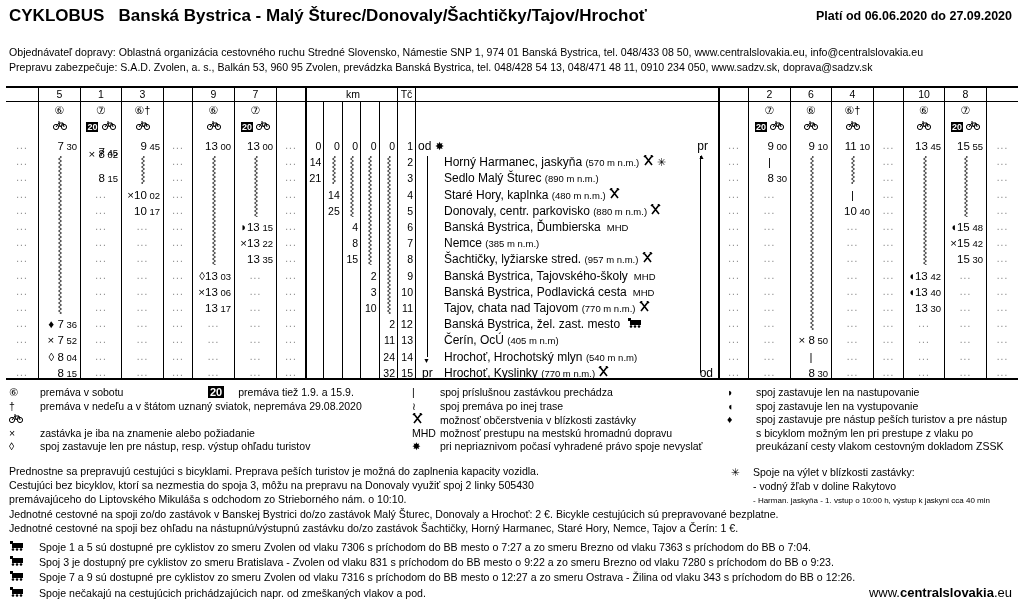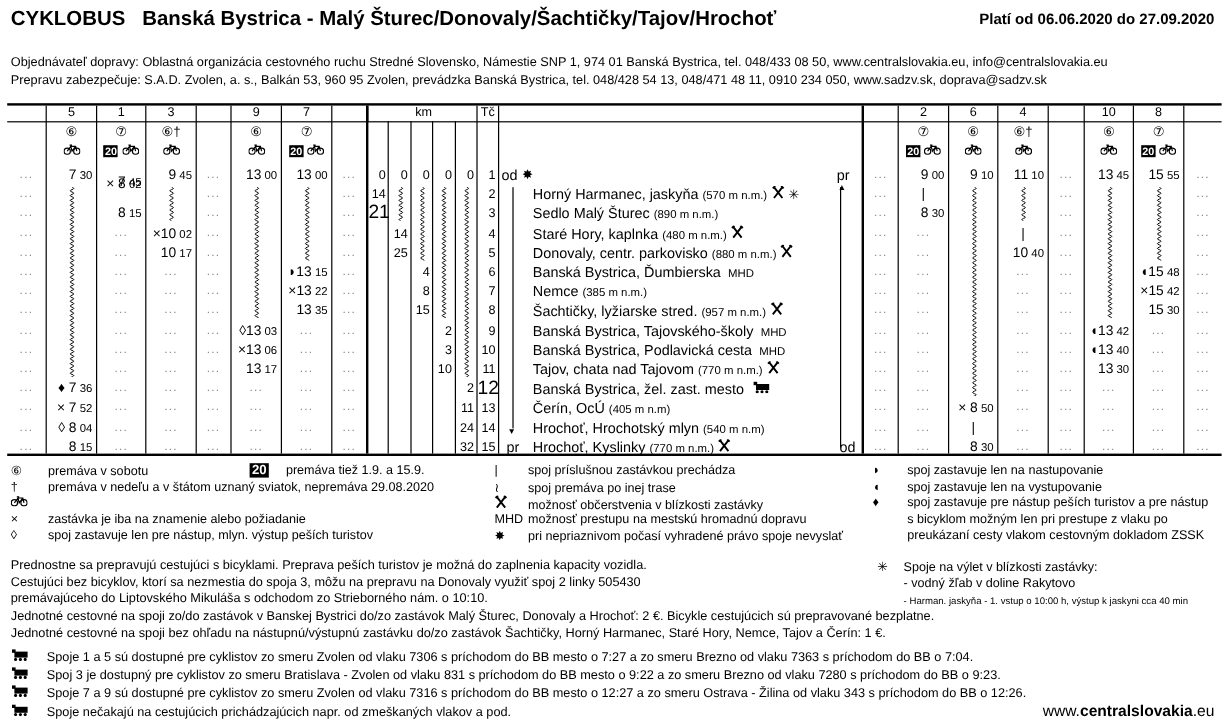--- a/index.html
+++ b/index.html
@@ -204,7 +204,7 @@
     <div class="col" style="left: 299px; width: 18.4px; border-left: 2px solid rgb(0, 0, 0);">
       <div class="cell" style="right: 2px; top: 50px; font-size: 10.5px;">0</div>
       <div class="cell" style="right: 2px; top: 66.2px; font-size: 10.5px;">14</div>
-      <div class="cell" style="right: 2px; top: 82.4px; font-size: 16px;">21</div>
+      <div class="cell" style="right: 2px; top: 82.4px; font-size: 11px;">21</div>
     </div>
     <div class="col" style="left: 317.4px; width: 18.4px; top: 13px;">
       <div class="cell" style="right: 2px; top: 37px; font-size: 10.5px;">0</div>

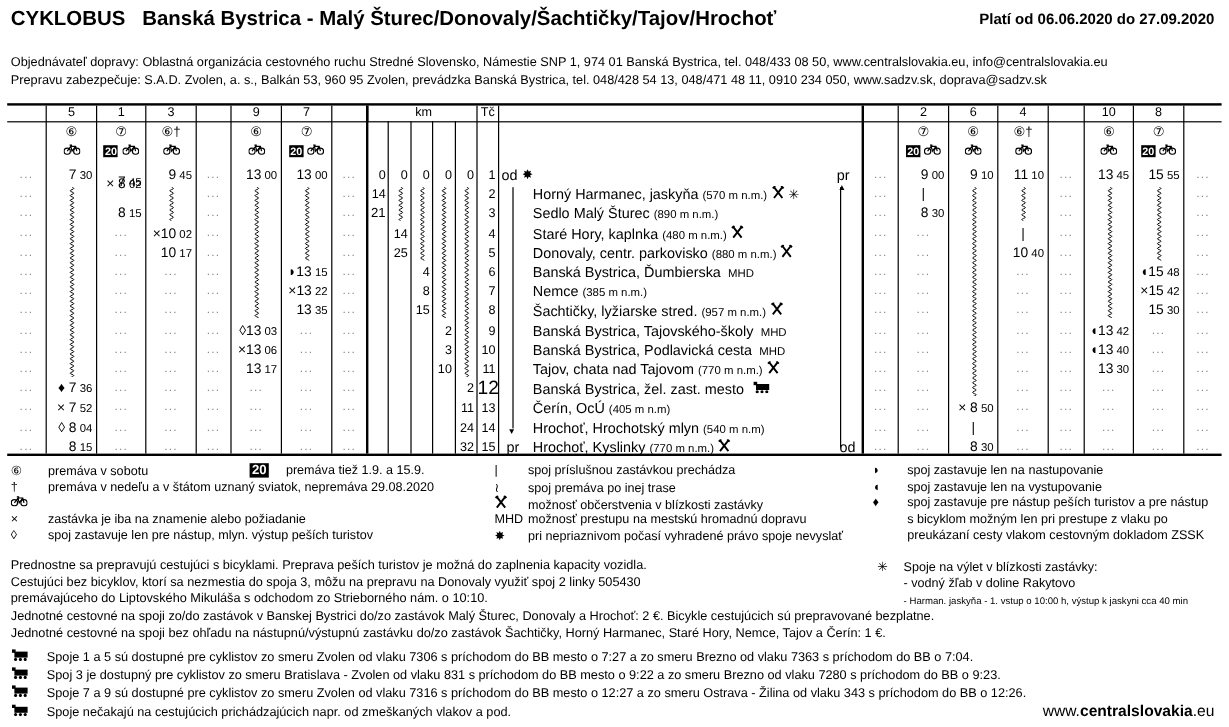--- a/index.html
+++ b/index.html
@@ -255,7 +255,7 @@
       <div class="cell" style="right: 2px; top: 179.6px; font-size: 10.5px;">9</div>
       <div class="cell" style="right: 2px; top: 195.8px; font-size: 10.5px;">10</div>
       <div class="cell" style="right: 2px; top: 212px; font-size: 10.5px;">11</div>
-      <div class="cell" style="right: 2px; top: 228.2px; font-size: 16px;">12</div>
+      <div class="cell" style="right: 2px; top: 228.2px; font-size: 11px;">12</div>
       <div class="cell" style="right: 2px; top: 244.4px; font-size: 10.5px;">13</div>
       <div class="cell" style="right: 2px; top: 260.6px; font-size: 10.5px;">14</div>
       <div class="cell" style="right: 2px; top: 276.8px; font-size: 10.5px;">15</div>

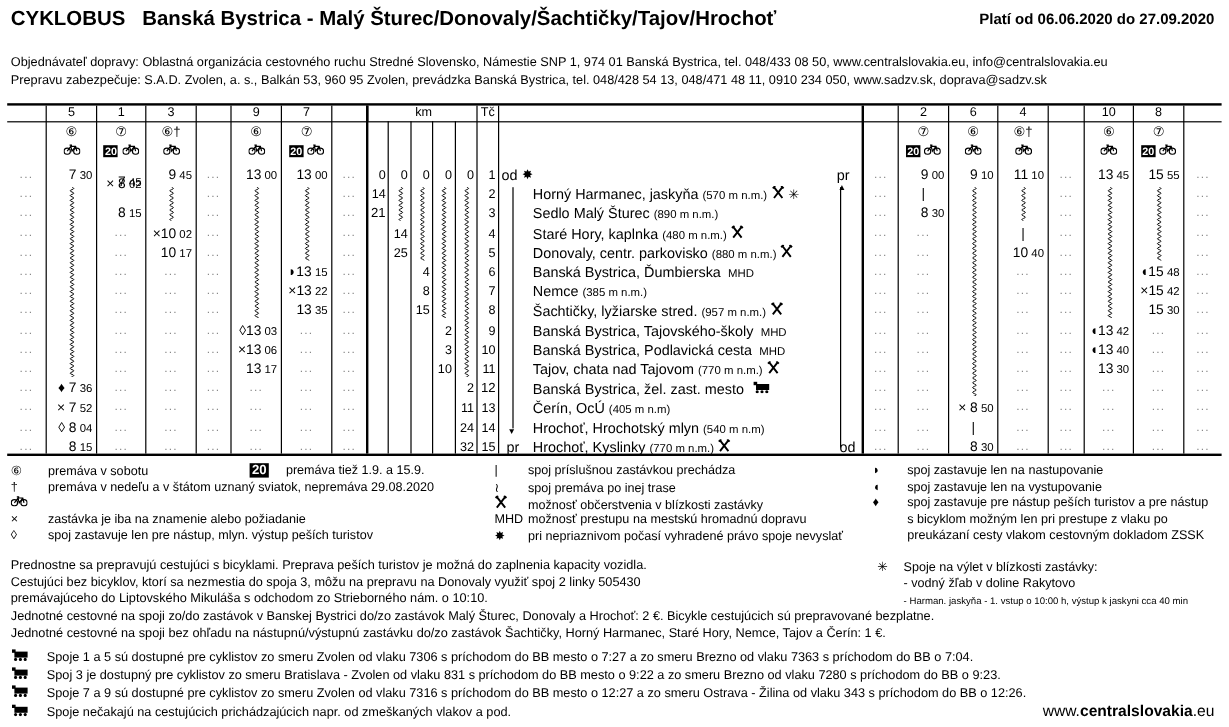--- a/index.html
+++ b/index.html
@@ -477,7 +477,7 @@
           <path d="M3 6 L6 2 L10 2 L11 6 M6 2 L7 6 L10 2 M5 1 L7 1" fill="none" stroke="#000" stroke-width="1"></path>
         </svg></span></div>
     <div class="legend" style="left: 9px; top: 426.5px;"><span class="sym" style="width:31px">×</span><span>zastávka je iba na znamenie alebo požiadanie</span></div>
-    <div class="legend" style="left: 9px; top: 440px;"><span class="sym" style="width:31px">◊</span><span>spoj zastavuje len pre nástup, mlyn. výstup peších turistov</span></div>
+    <div class="legend" style="left: 9px; top: 440px;"><span class="sym" style="width:31px">◊</span><span>spoj zastavuje len pre nástup, resp. výstup ohľadu turistov</span></div>
     <div class="legend" style="left: 208px; top: 386px;"><span class="badge20" style="font-size:11px;line-height:12px;padding:0 2px">20</span><span style="margin-left:14px">premáva tiež 1.9. a 15.9.</span></div>
     <div class="legend" style="left: 412px; top: 386px;"><span class="sym" style="width:28px">|</span><span>spoj príslušnou zastávkou prechádza</span></div>
     <div class="legend" style="left: 412px; top: 399.5px;"><span class="sym" style="width:28px">≀</span><span>spoj premáva po inej trase</span></div>

